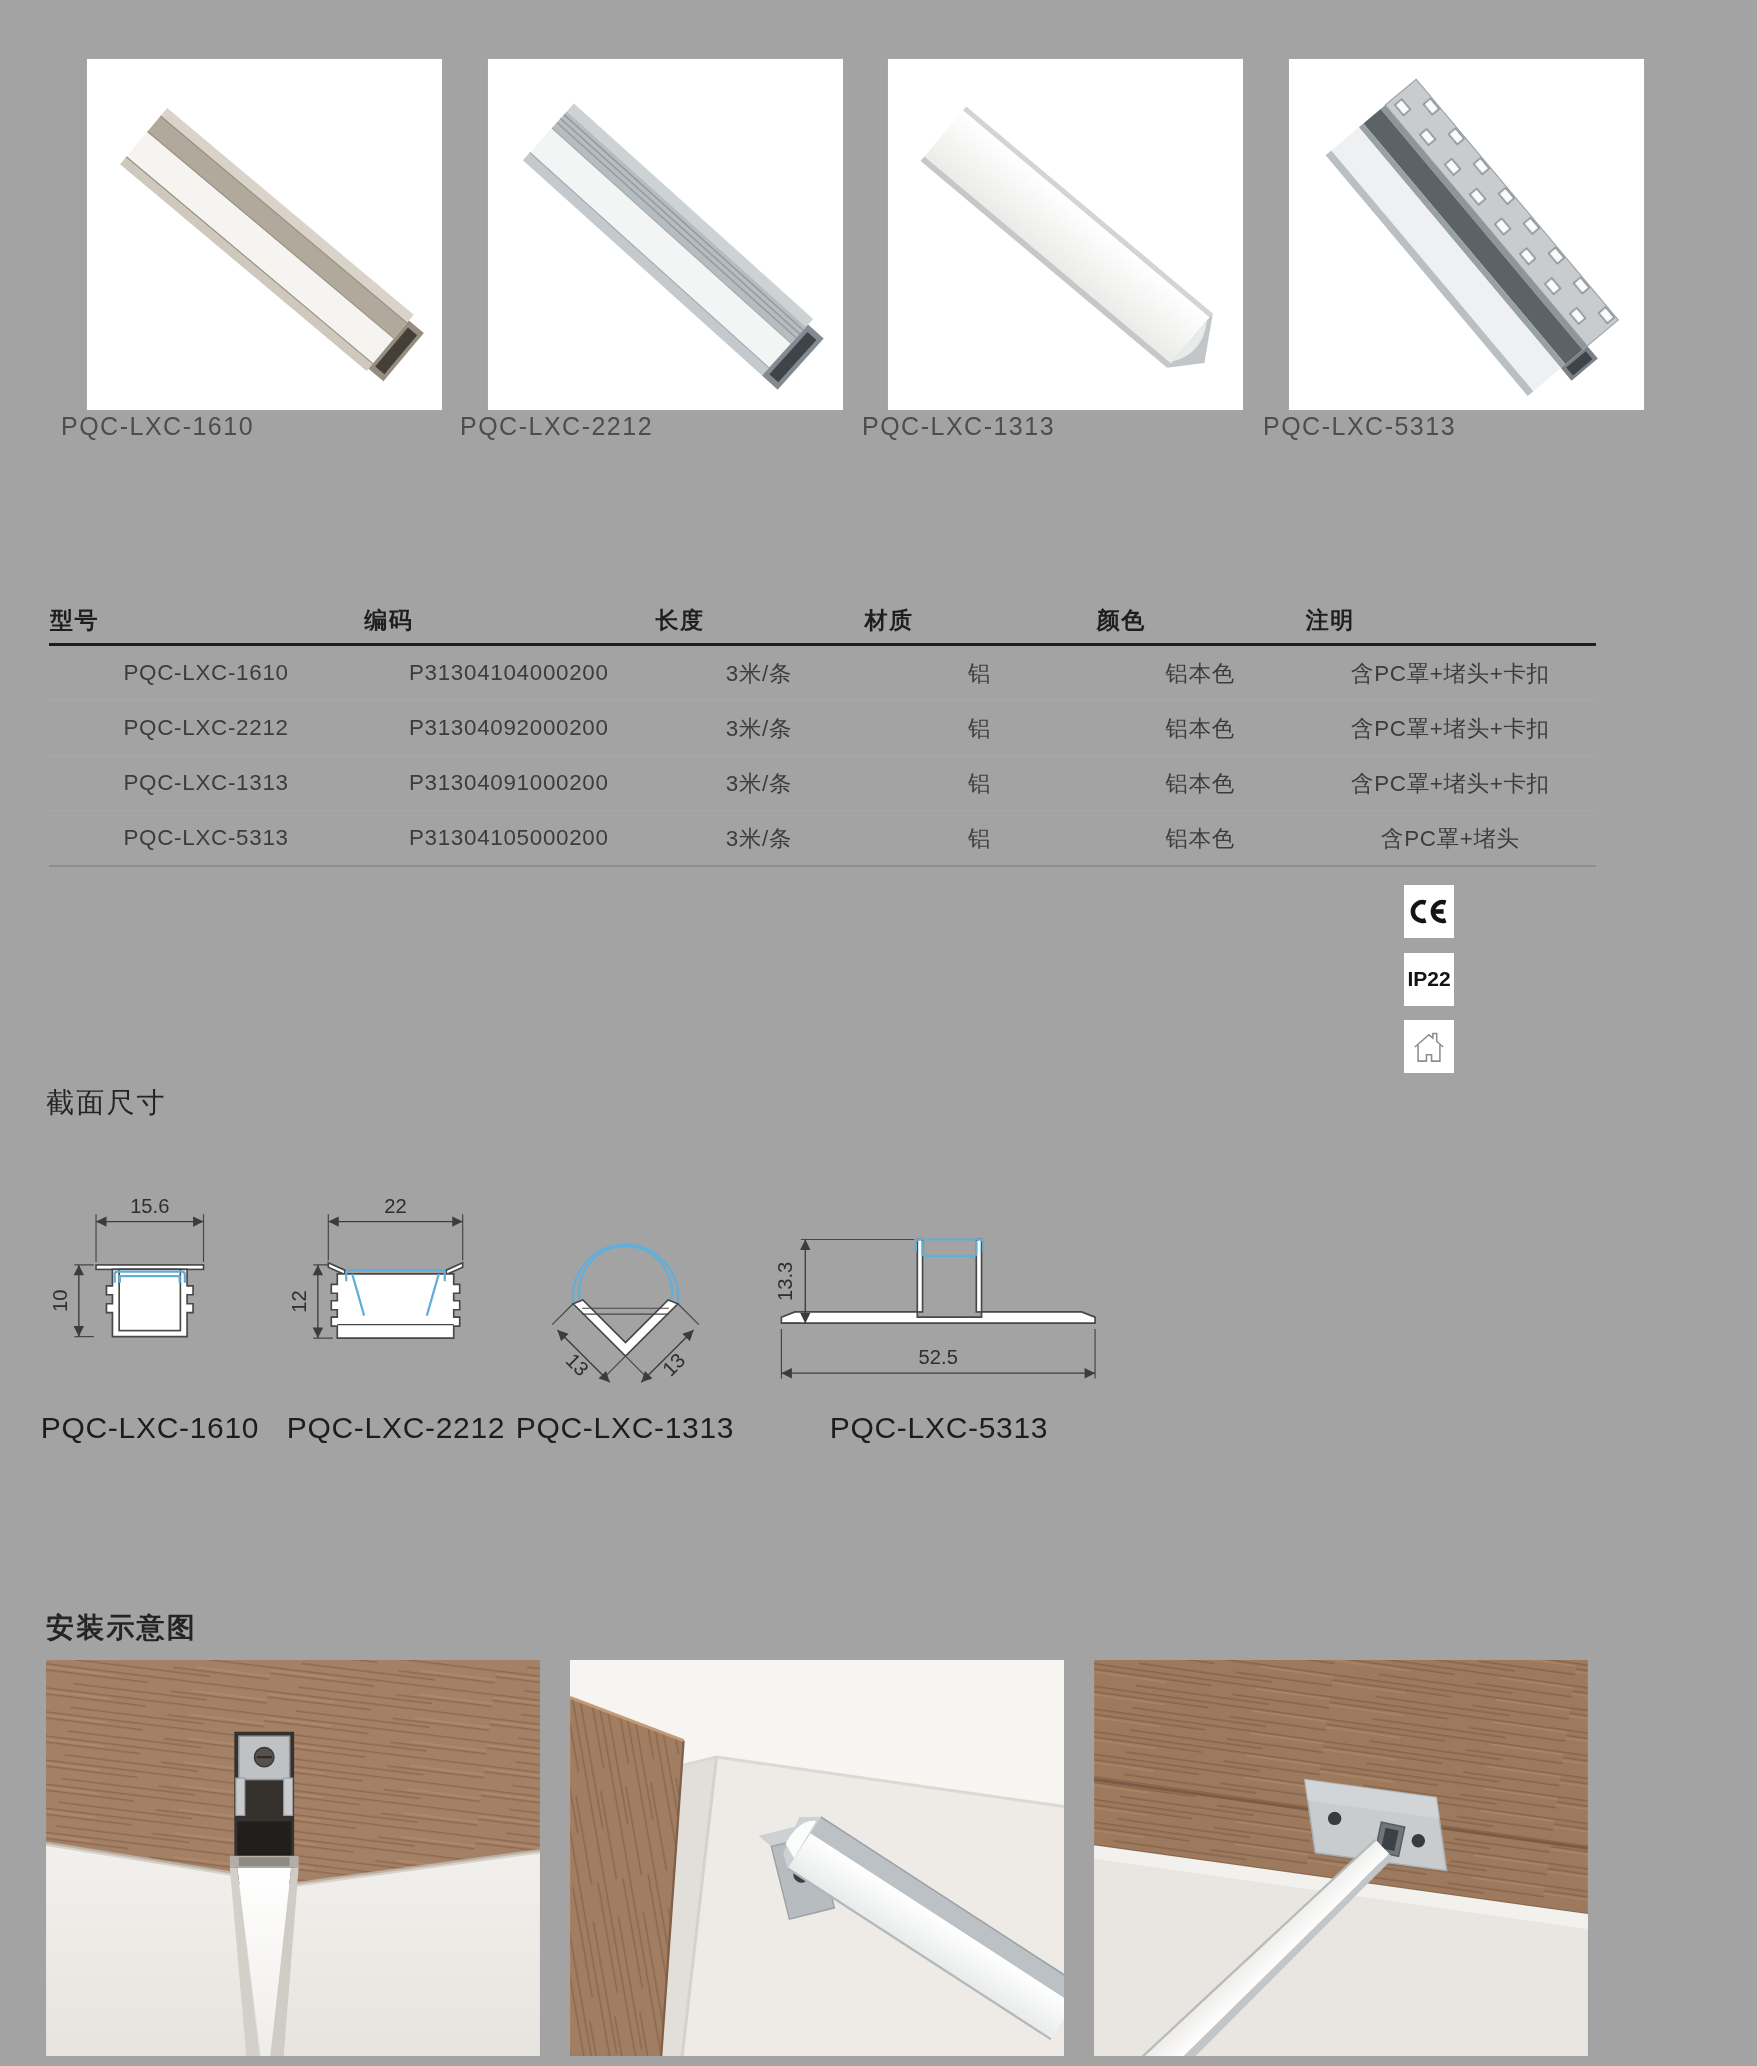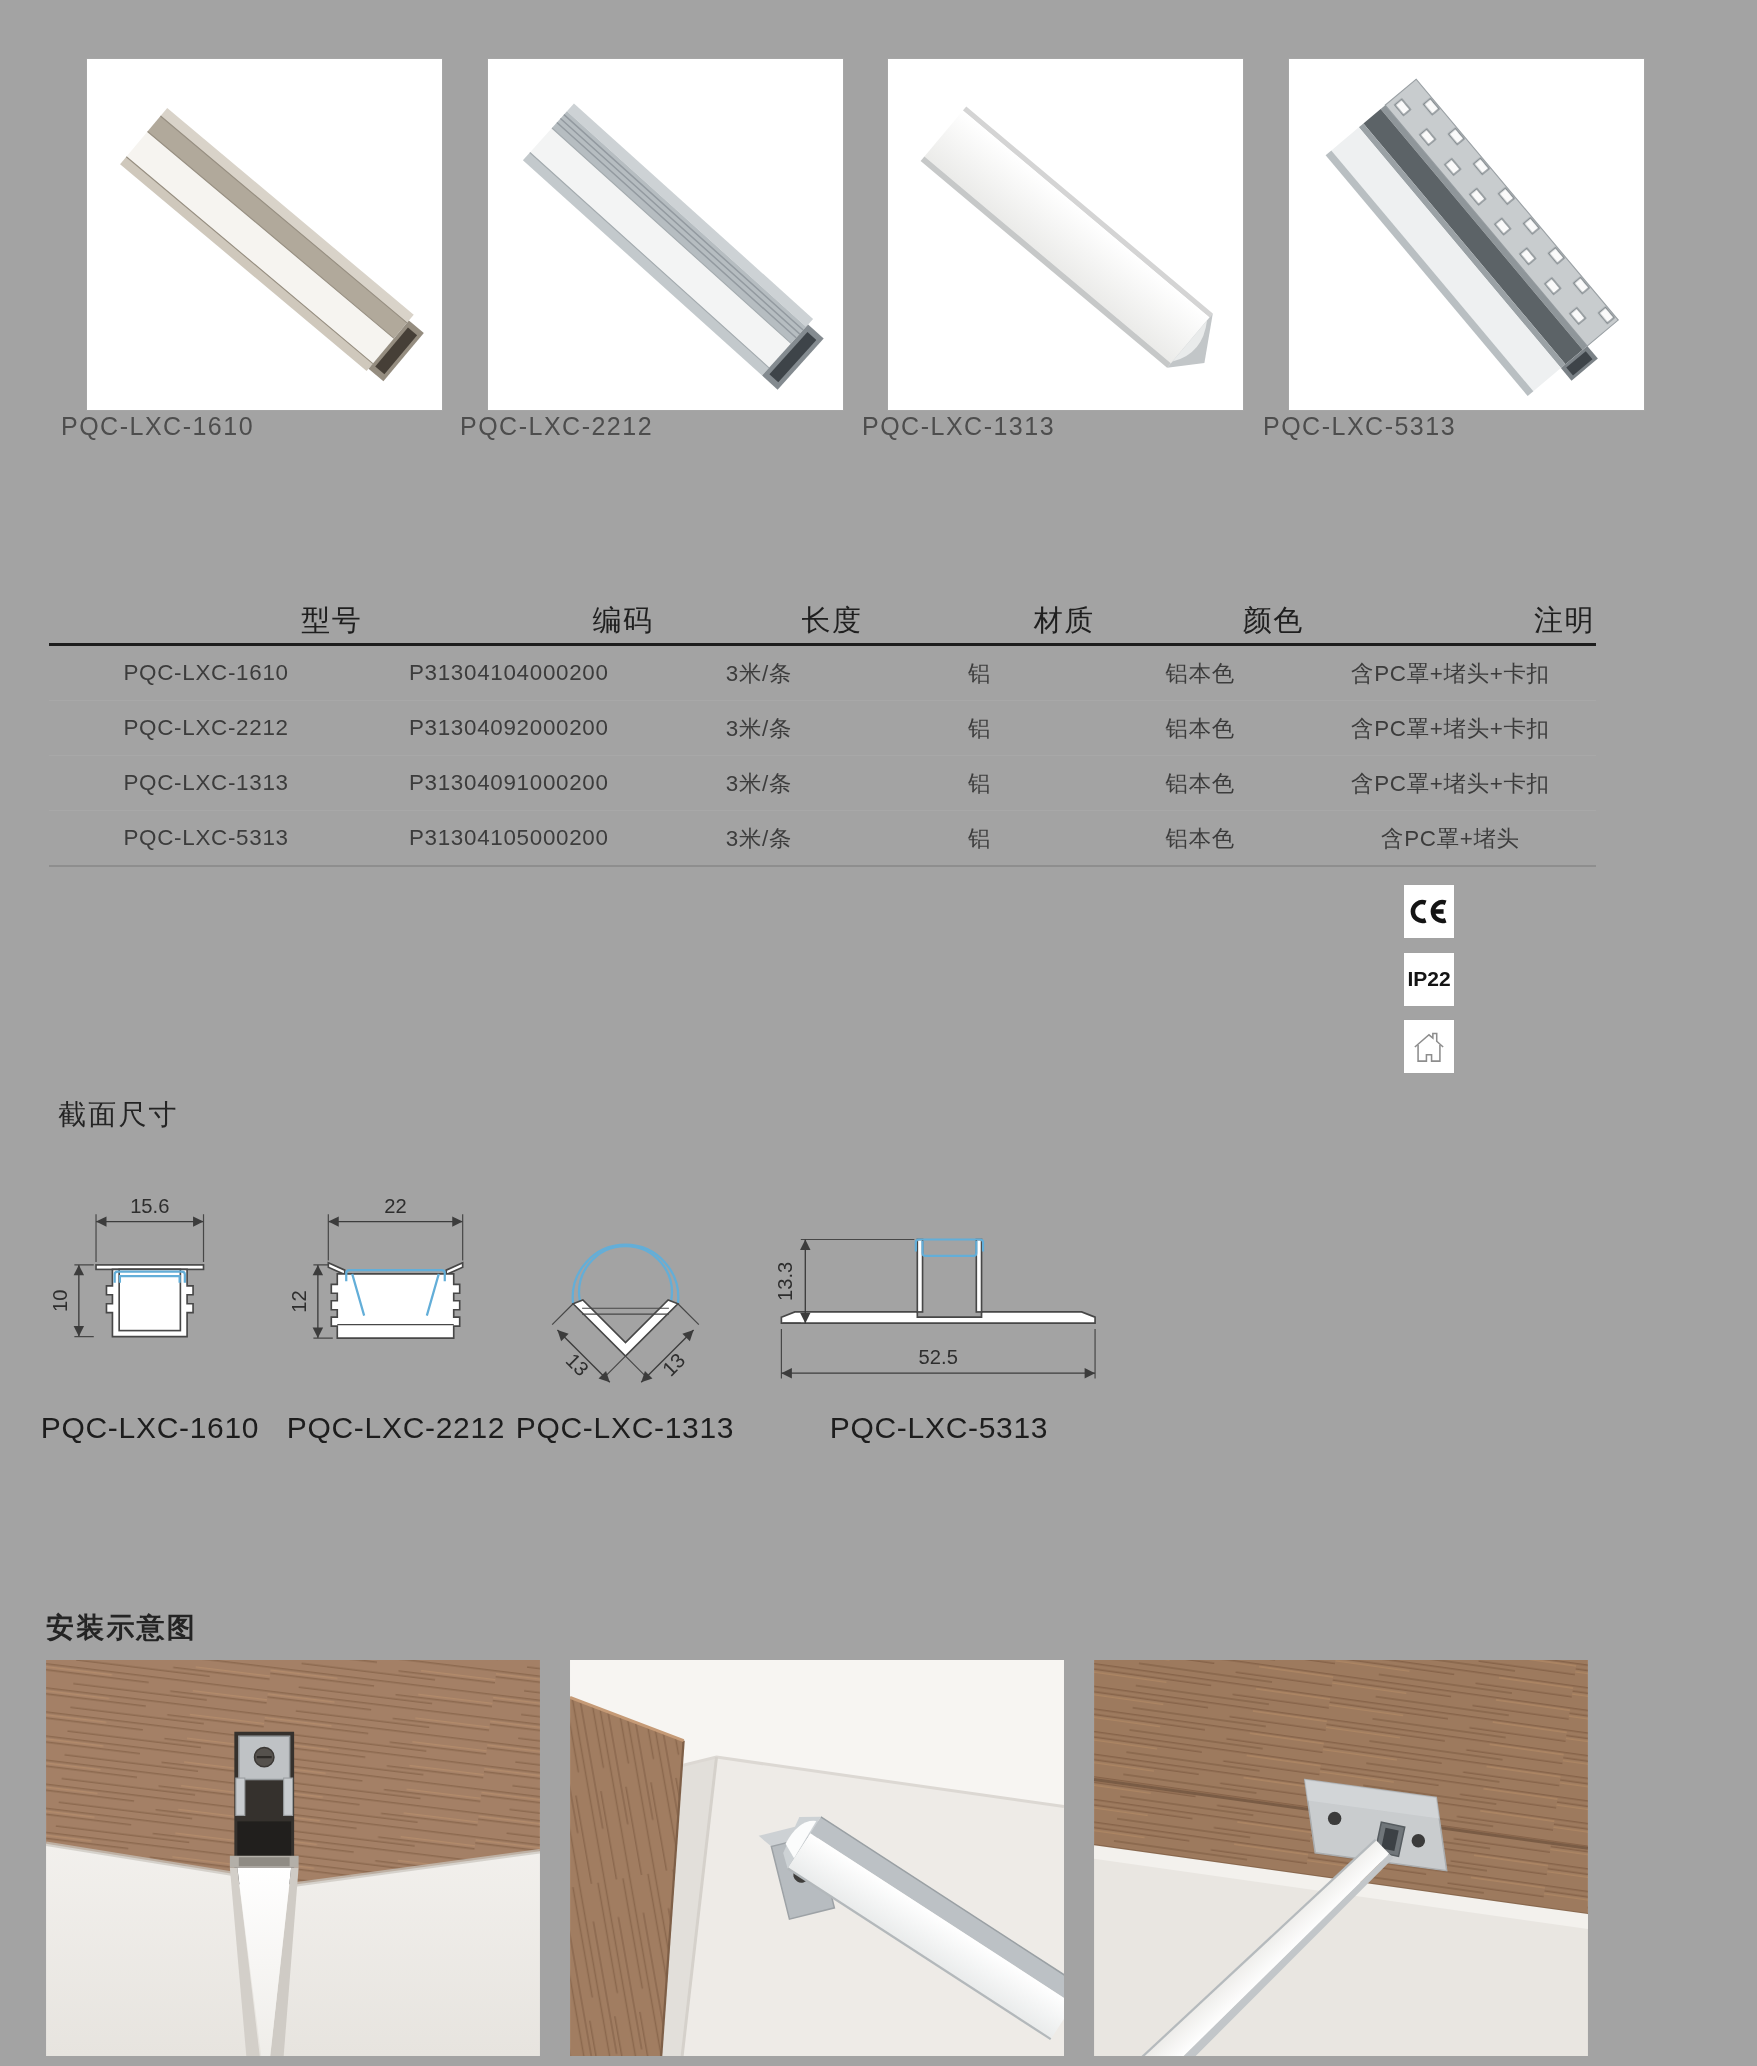--- a/index.html
+++ b/index.html
@@ -12,8 +12,8 @@
   .plabel{position:absolute;top:412px;font-size:25px;color:#4d4d4d;letter-spacing:1.5px;white-space:nowrap;}
   
   .spec-table{position:absolute;left:49px;top:598px;width:1547px;border-collapse:collapse;table-layout:fixed;}
-  .spec-table th{font-size:29px;font-weight:400;color:#1f1f1f;height:43px;letter-spacing:1.5px;
-                 border-bottom:3.7px solid #1d1d1d;vertical-align:middle;text-align:right;}
+  .spec-table th{font-size:23px;font-weight:700;color:#1f1f1f;height:43px;letter-spacing:1.5px;
+                 border-bottom:3.7px solid #1d1d1d;vertical-align:middle;text-align:left;}
   .spec-table td{font-size:22.4px;color:#3c3c3c;text-align:center;height:52px;letter-spacing:0.7px;
                  border-bottom:1.5px solid #a8a8a8;vertical-align:middle;}
   .spec-table tr.last td{border-bottom:2.2px solid #8e8e8e;}

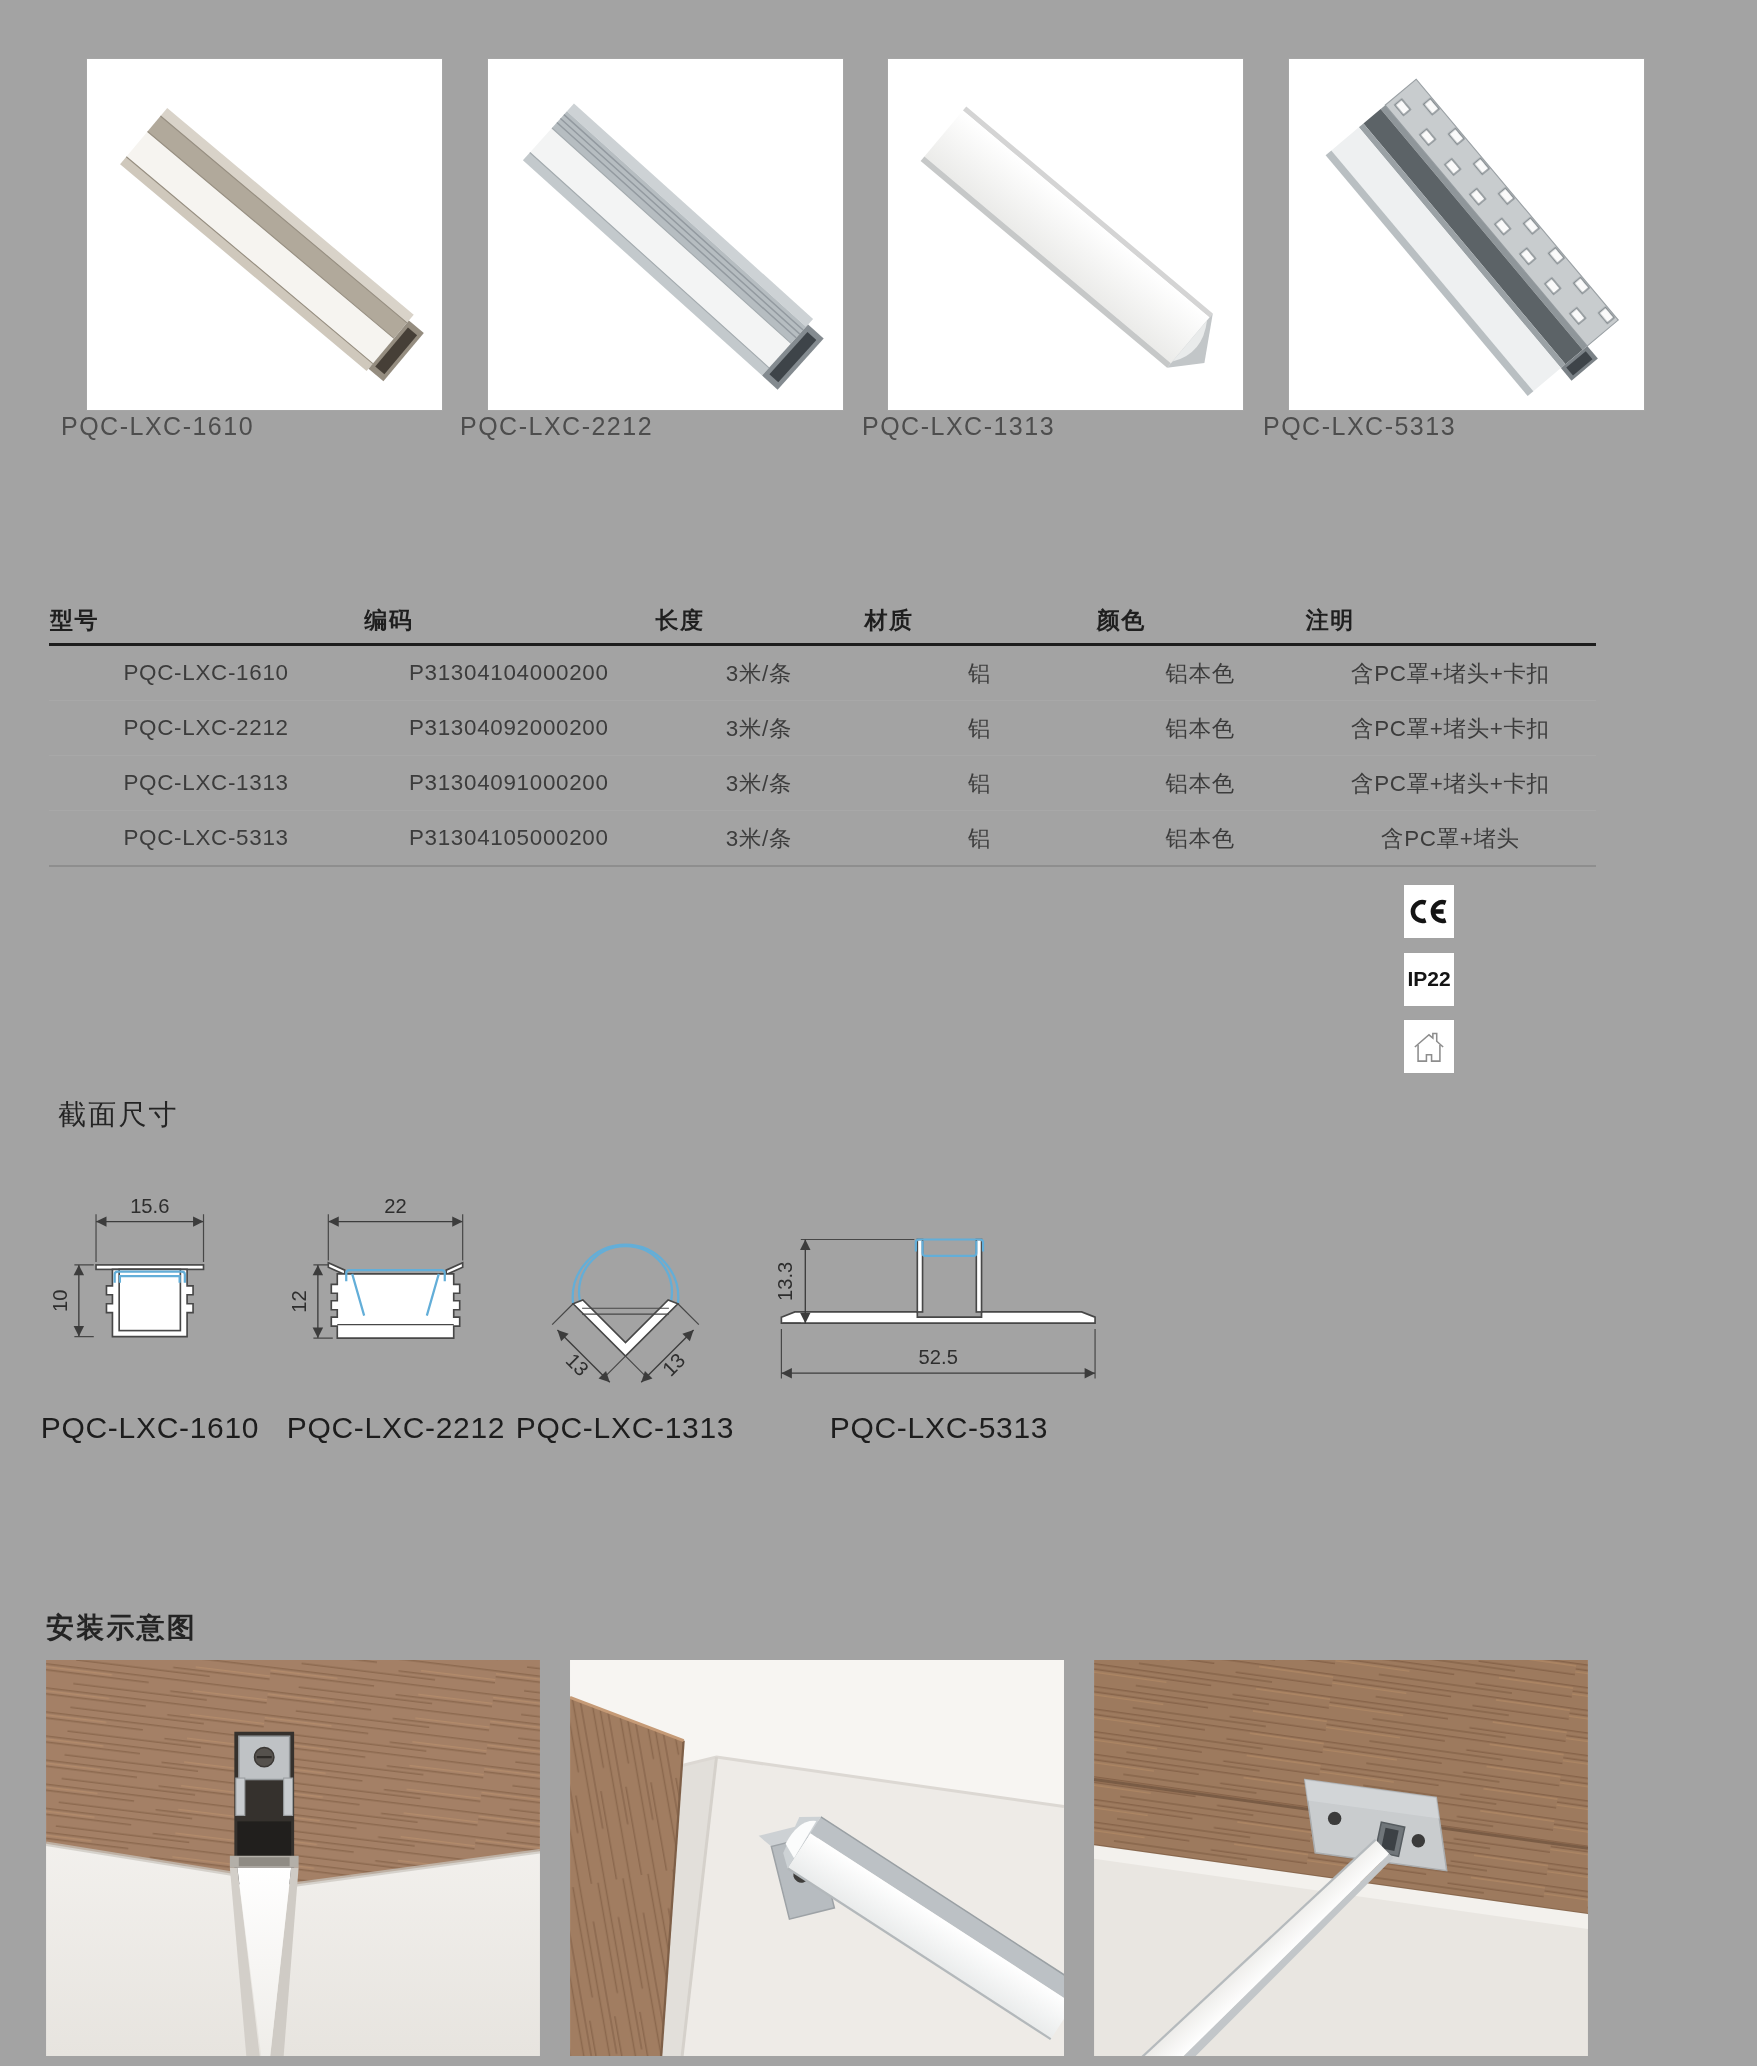--- a/index.html
+++ b/index.html
@@ -188,7 +188,7 @@
     </div>
   </div>
 
-  <h2 class="sec-heading" style="top:1089px;margin:12px;font-weight:400">截面尺寸</h2>
+  <h2 class="sec-heading" style="top:1089px;margin:0;font-weight:400">截面尺寸</h2>
 
   <svg class="xsec" style="left:49px" width="209" height="217" viewBox="0 0 280 290">
     <path class="dim" d="M63,42 H207"></path>

